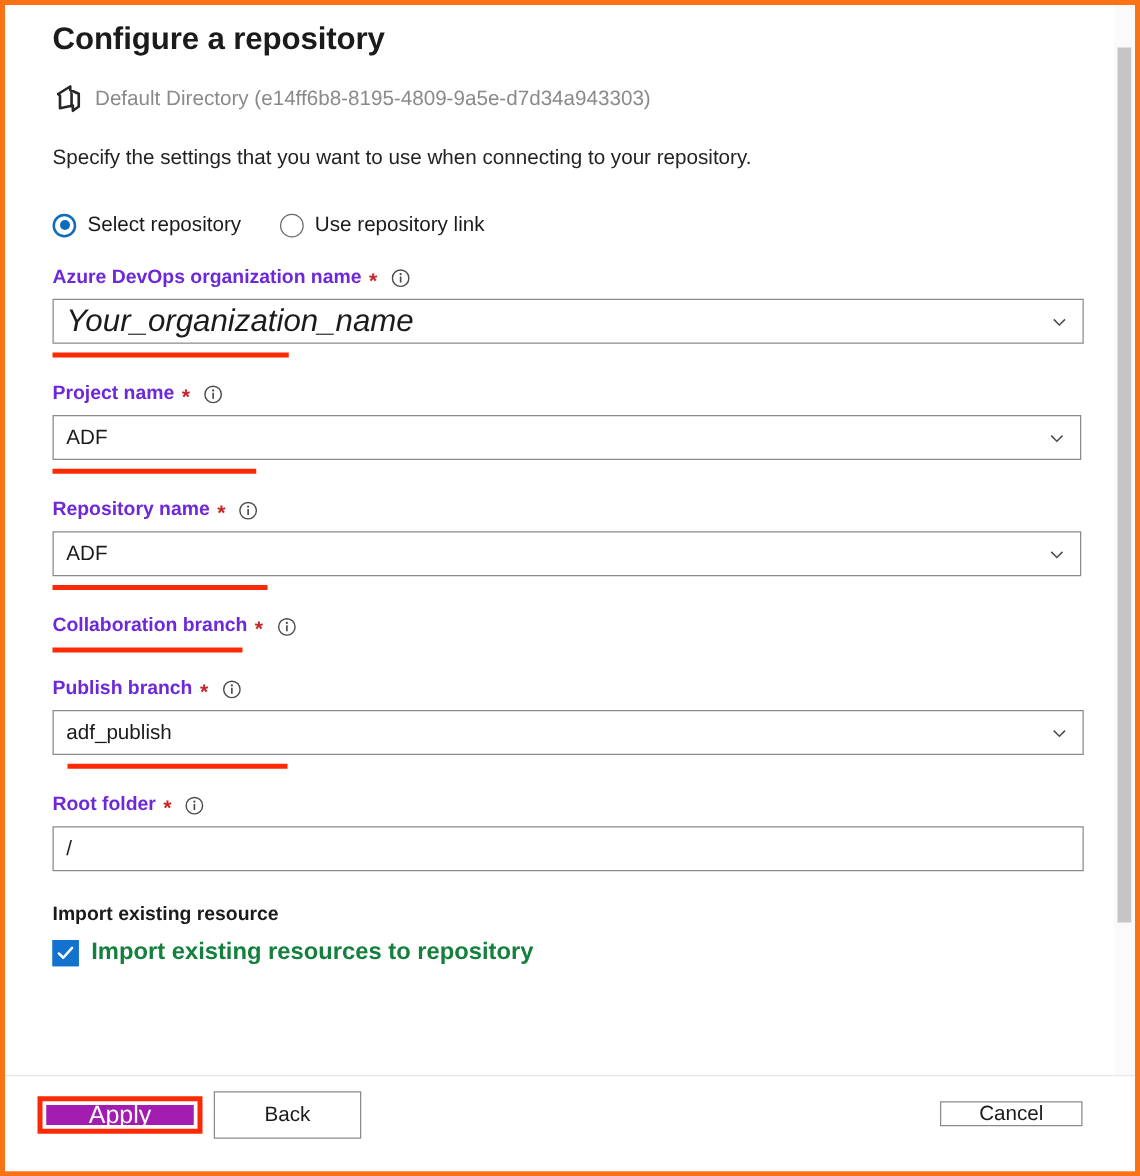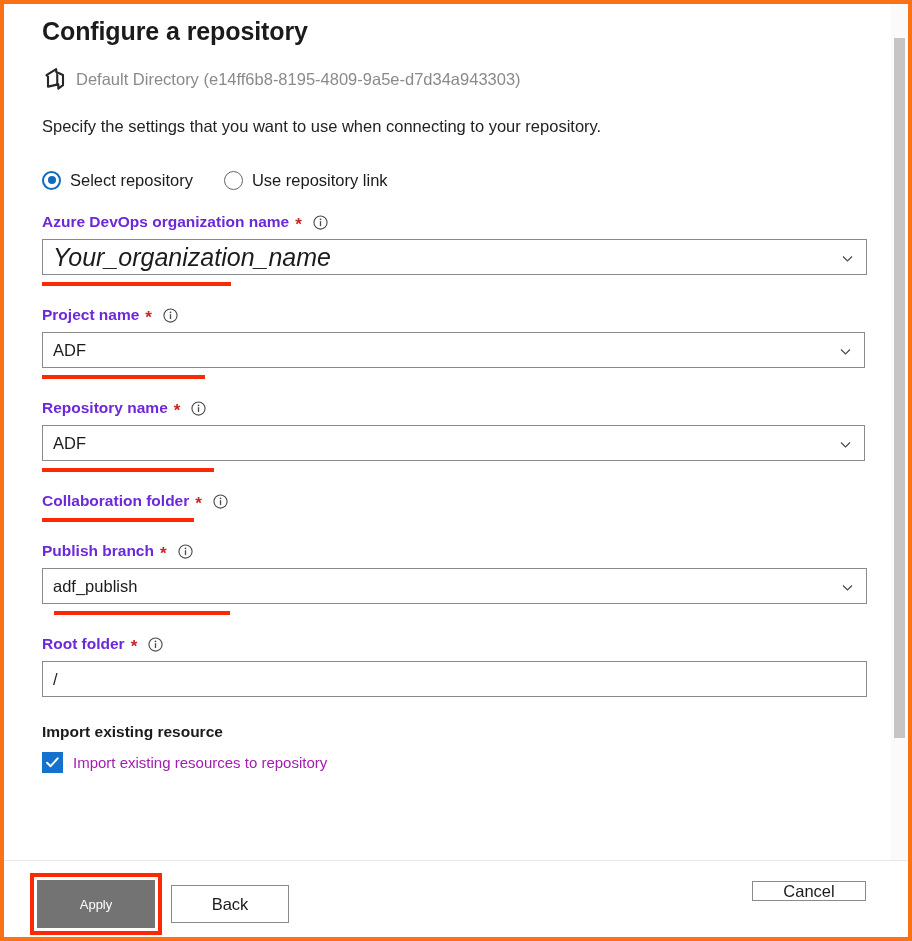--- a/index.html
+++ b/index.html
@@ -402,7 +402,7 @@
 
       <div class="field">
         <div class="field-label-row">
-          <span class="field-label">Collaboration folder</span>
+          <span class="field-label">Collaboration branch</span>
           <span class="req-star">*</span>
           <span class="info-icon">
             <svg viewBox="0 0 16 16" width="15" height="15" aria-hidden="true">

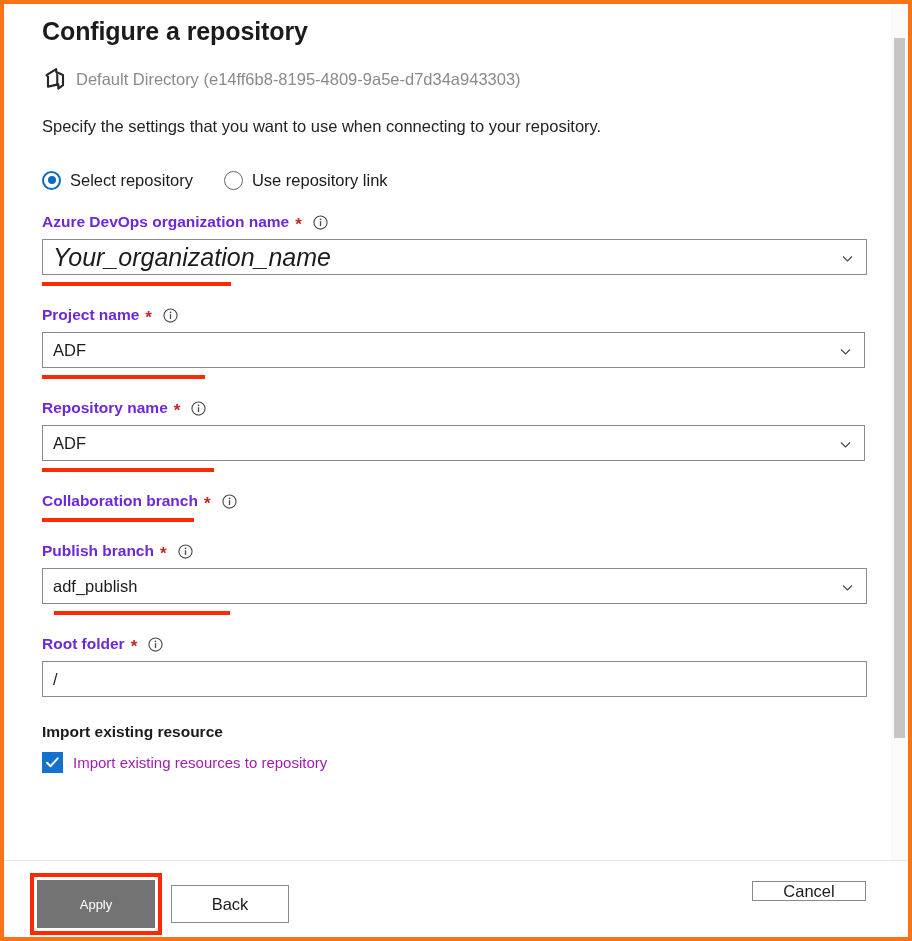--- a/index.html
+++ b/index.html
@@ -207,9 +207,10 @@
   }
   .checkbox svg { display: block; }
   #import-checkbox-label {
-    font-size: 15px;
-    color: #a21caf;
+    font-size: 19px;
+    color: #15803d;
     white-space: nowrap;
+    font-weight: bold;
   }
 
   

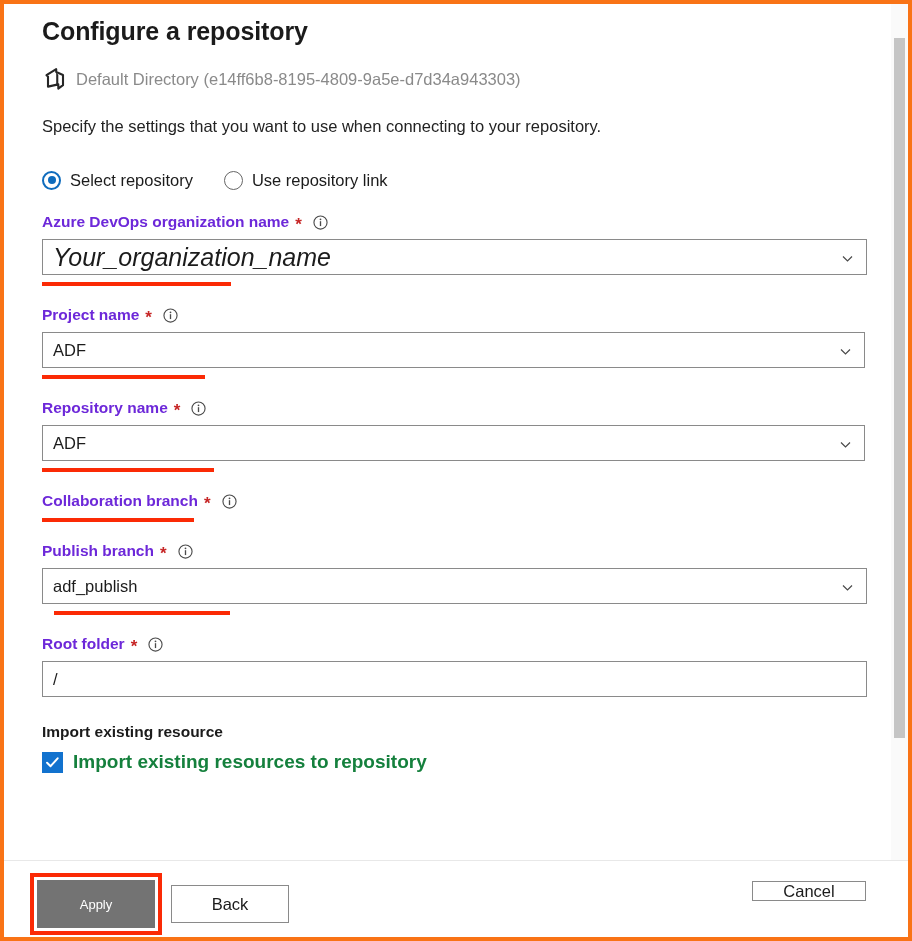--- a/index.html
+++ b/index.html
@@ -256,10 +256,10 @@
   }
   #apply-button {
     width: 118px;
-    height: 48px;
-    background: #737373;
+    height: 16px;
+    background: #a21caf;
     color: #ffffff;
-    font-size: 13px;
+    font-size: 20px;
     font-family: "Liberation Sans", sans-serif;
     border: none;
     cursor: pointer;

